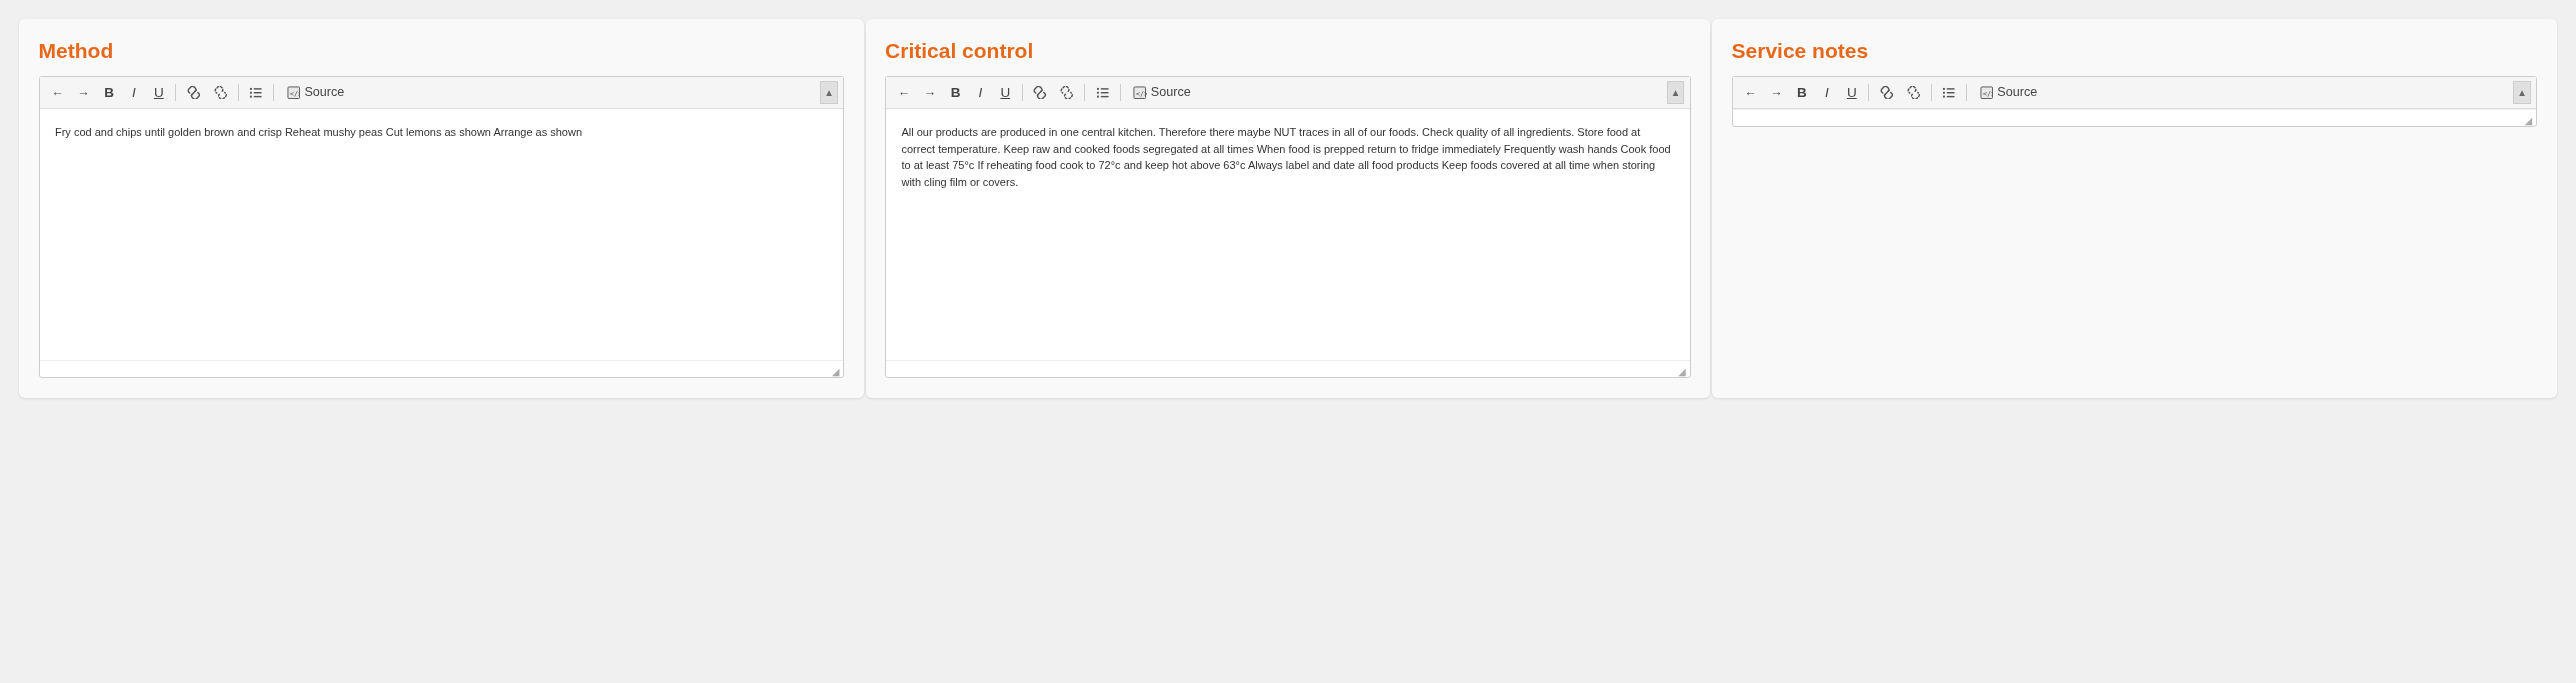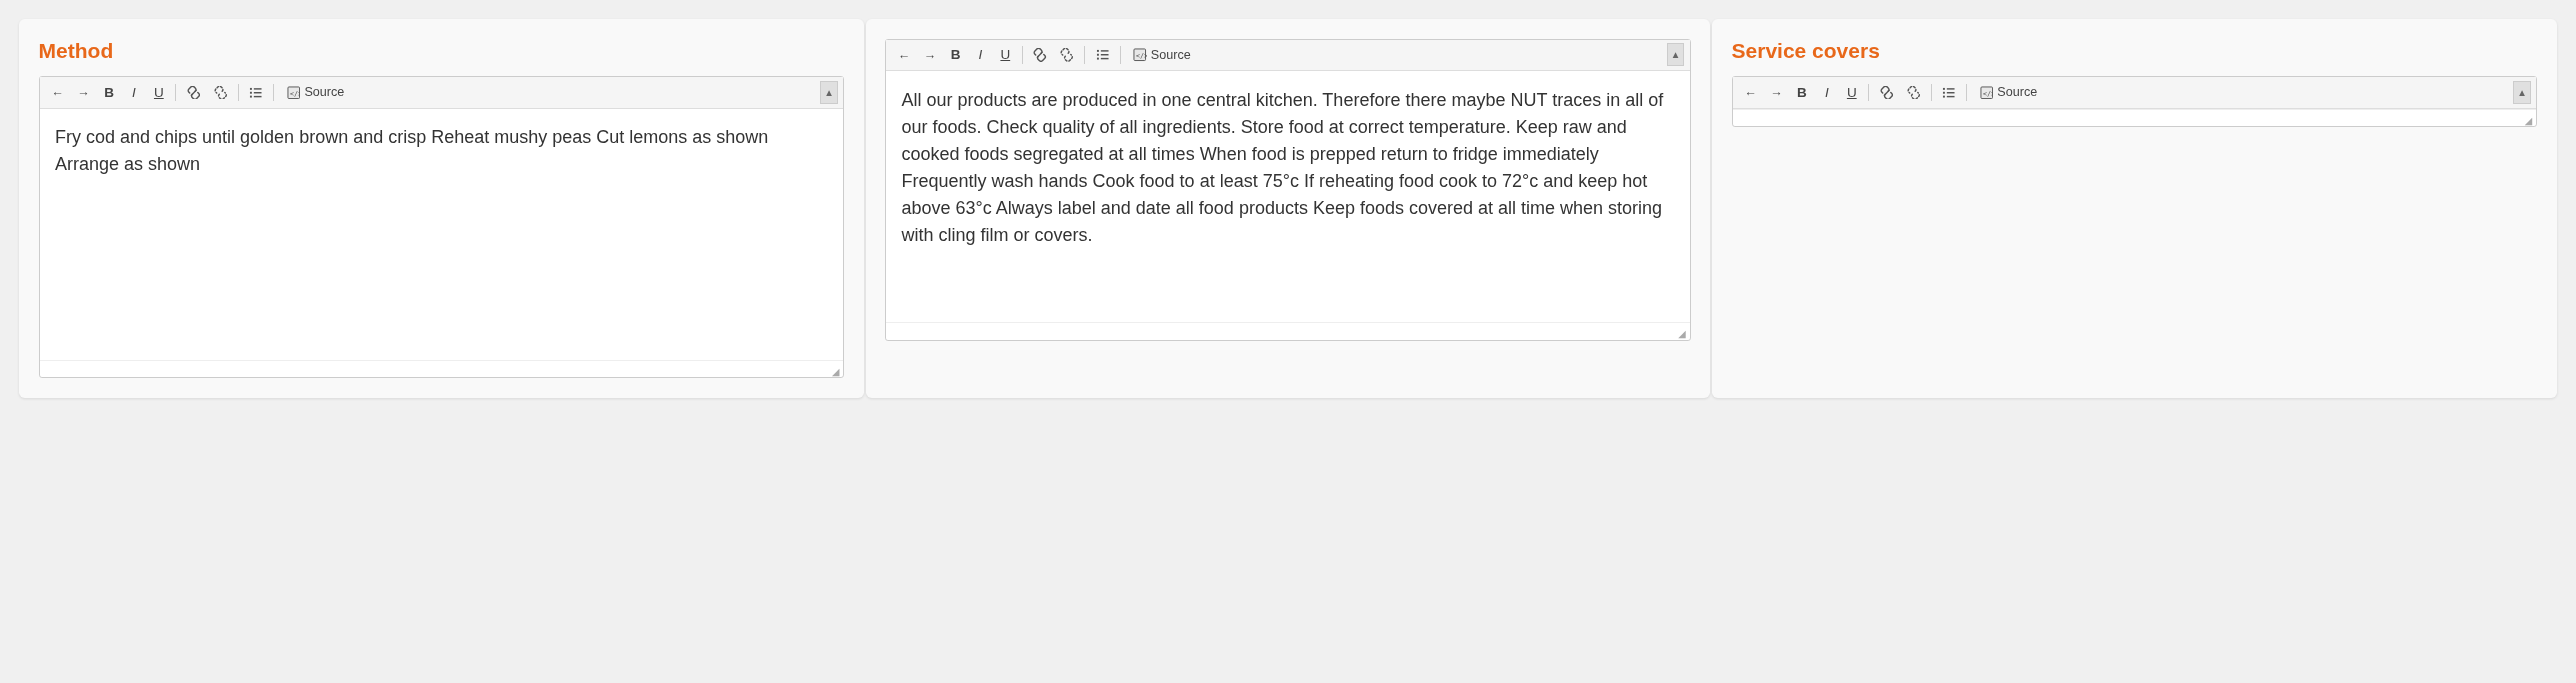--- a/index.html
+++ b/index.html
@@ -189,6 +189,7 @@
       </div>
     </div>
     <div class="panel">
+      <div class="panel-title">Critical control</div>
       <div class="editor-wrapper">
         <div class="editor-toolbar">
           <button class="toolbar-btn undo-btn" title="Undo">←</button>

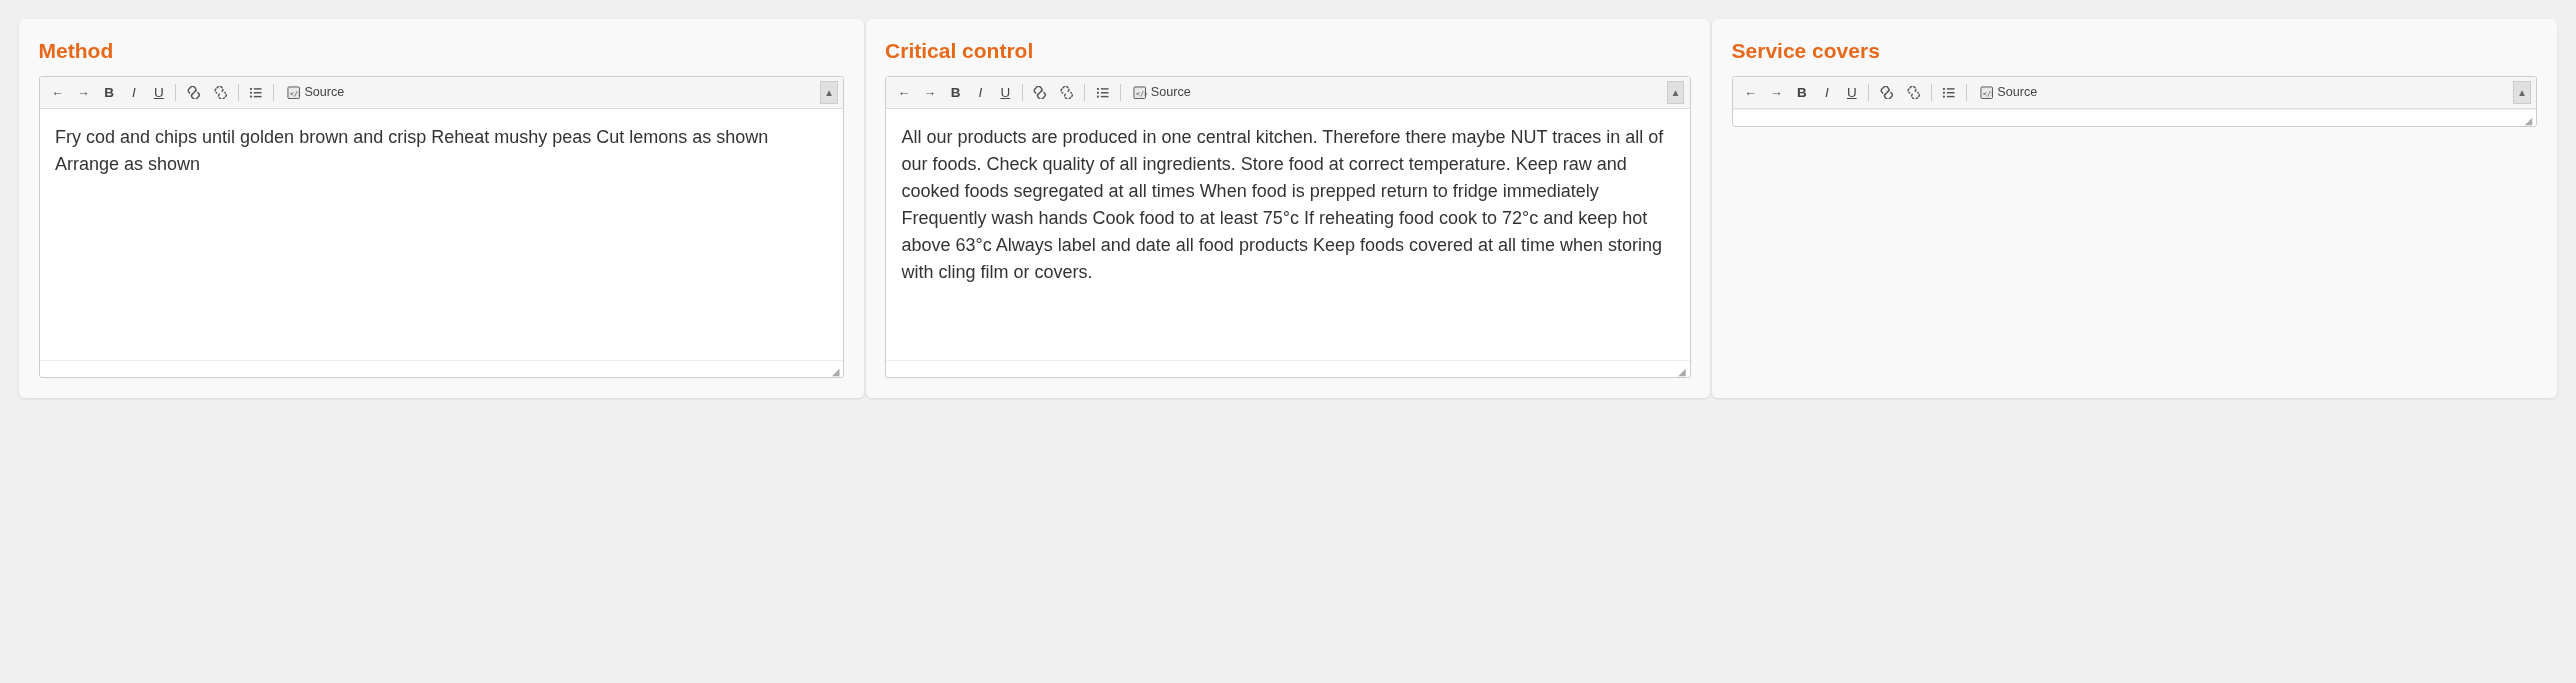--- a/index.html
+++ b/index.html
@@ -241,7 +241,7 @@
       </div>
     </div>
     <div class="panel">
-      <div class="panel-title">Service covers</div>
+      <div class="panel-title">Service notes</div>
       <div class="editor-wrapper">
         <div class="editor-toolbar">
           <button class="toolbar-btn undo-btn" title="Undo">←</button>

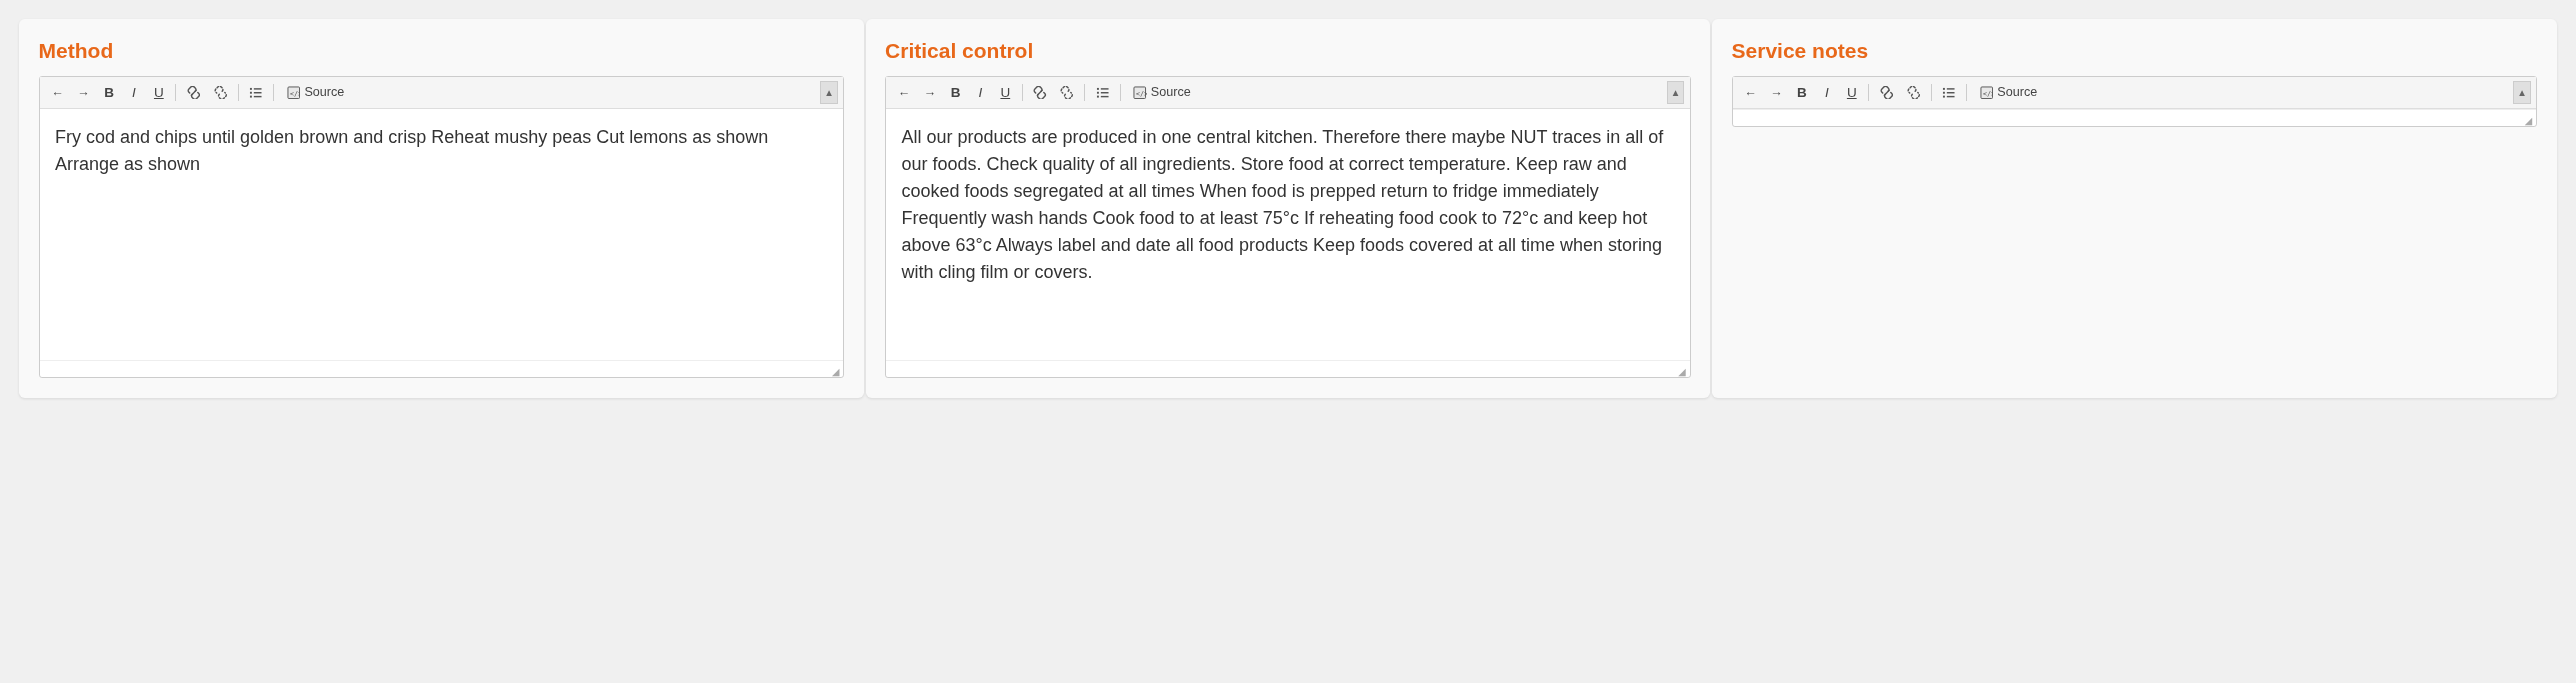--- a/index.html
+++ b/index.html
@@ -109,7 +109,7 @@
     .editor-content {
       padding: 15.4px;
       min-height: 251px;
-      font-size: 18px;
+      font-size: 11px;
       line-height: 1.5;
       color: #333;
       position: relative;

